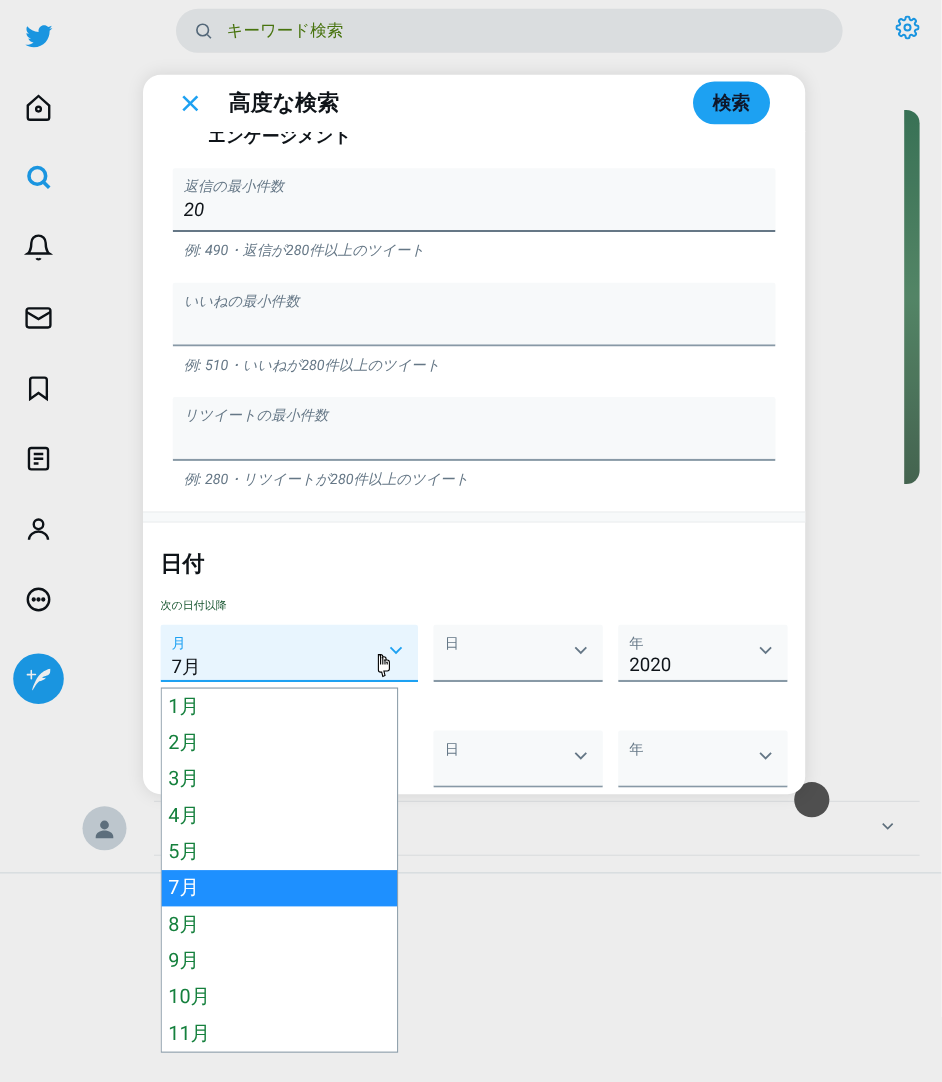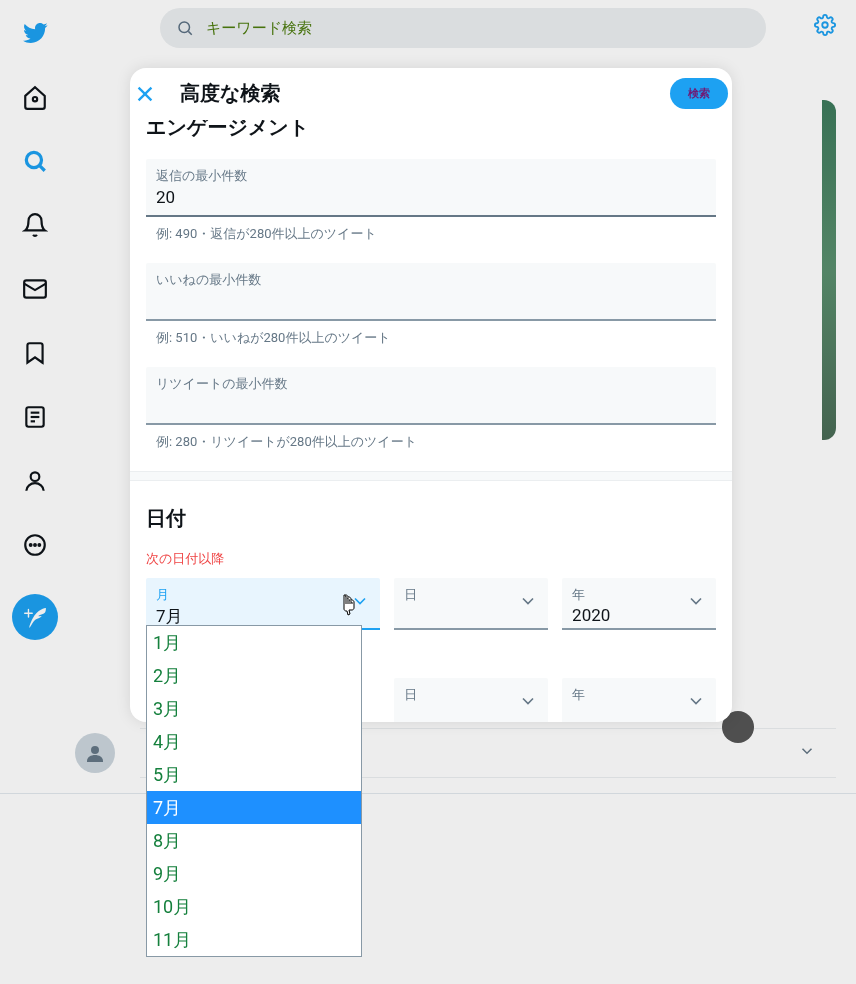--- a/index.html
+++ b/index.html
@@ -157,7 +157,7 @@
       height: 52px;
       display: flex;
       align-items: center;
-      padding: 0 4px;
+      padding: 0 32px;
       gap: 24px;
       border-bottom: 1px solid #fff;
     }

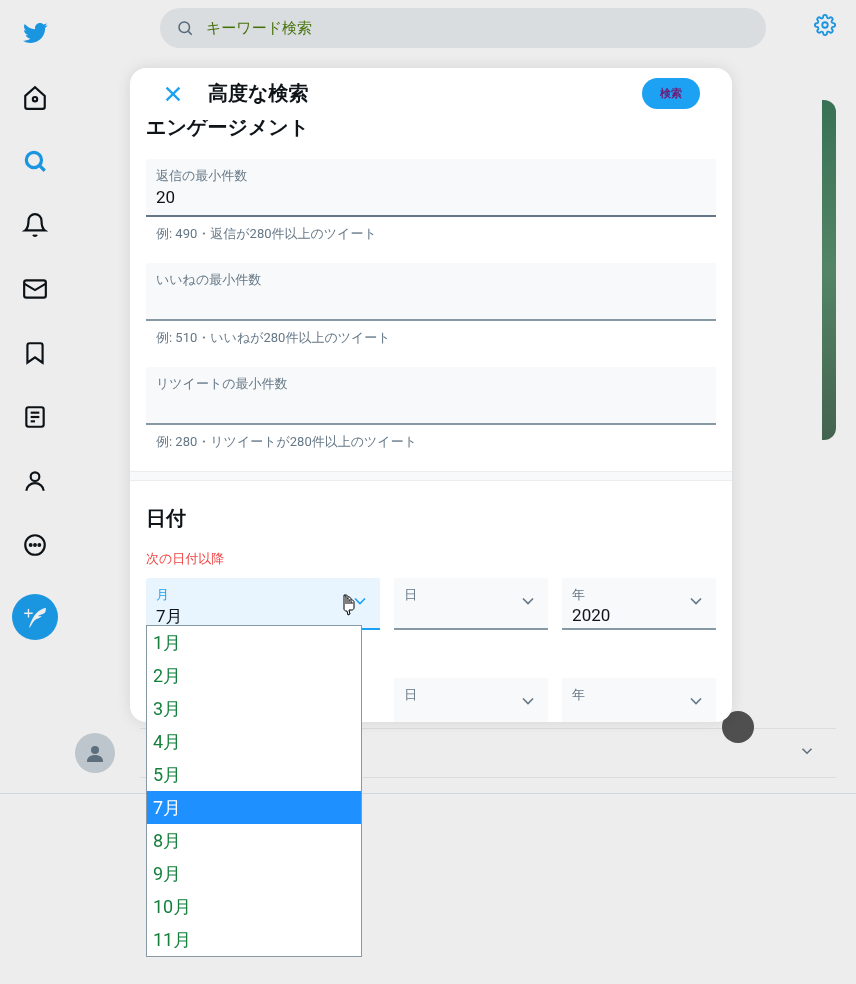--- a/index.html
+++ b/index.html
@@ -167,11 +167,11 @@
     .search-submit {
       margin-left: auto;
       background: #1da1f2;
-      color: #701a75;
+      color: #0f172a;
       border: none;
       border-radius: 9999px;
       padding: 8px 18px;
-      font-size: 11px;
+      font-size: 17px;
       font-weight: 700;
       cursor: pointer;
     }

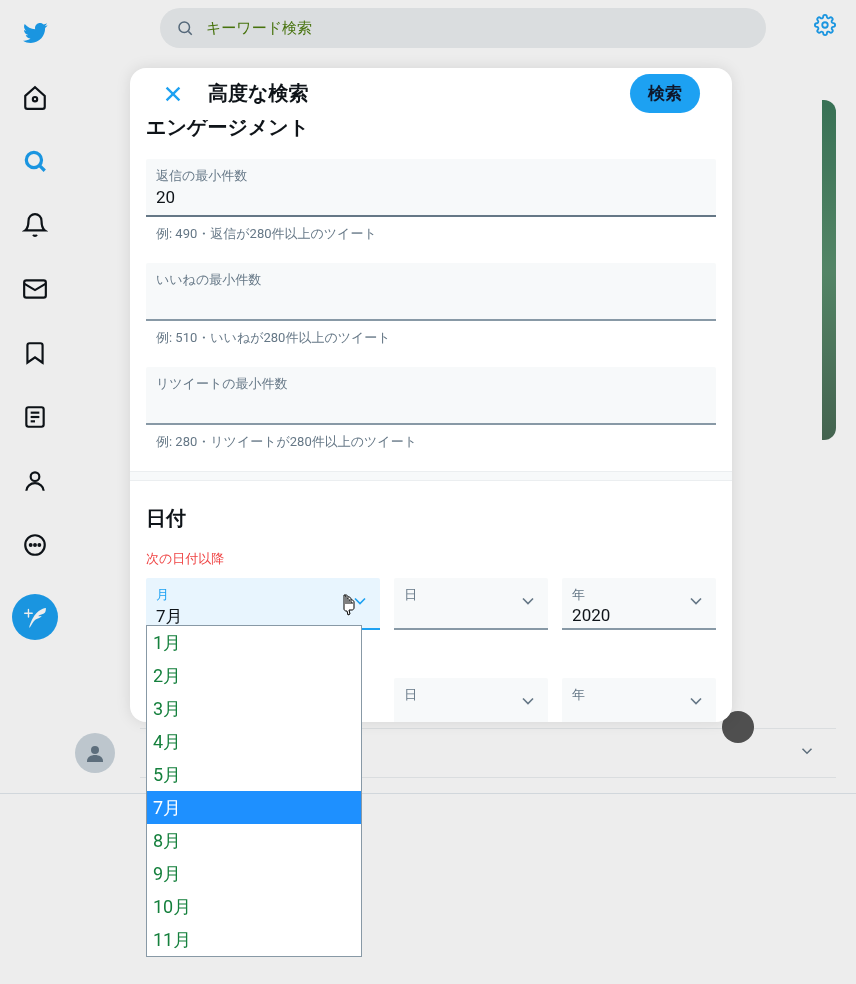--- a/index.html
+++ b/index.html
@@ -187,10 +187,11 @@
     .modal-body::-webkit-scrollbar-thumb { background: transparent; }
     
     .section-title {
-      font-size: 20px;
+      font-size: 16px;
       font-weight: 800;
       padding: 2px 16px 10px;
       color: #0f1419;
+      margin-left: 43px;
     }
     .section-title.cut { padding-top: 0; margin-top: -6px; }
     

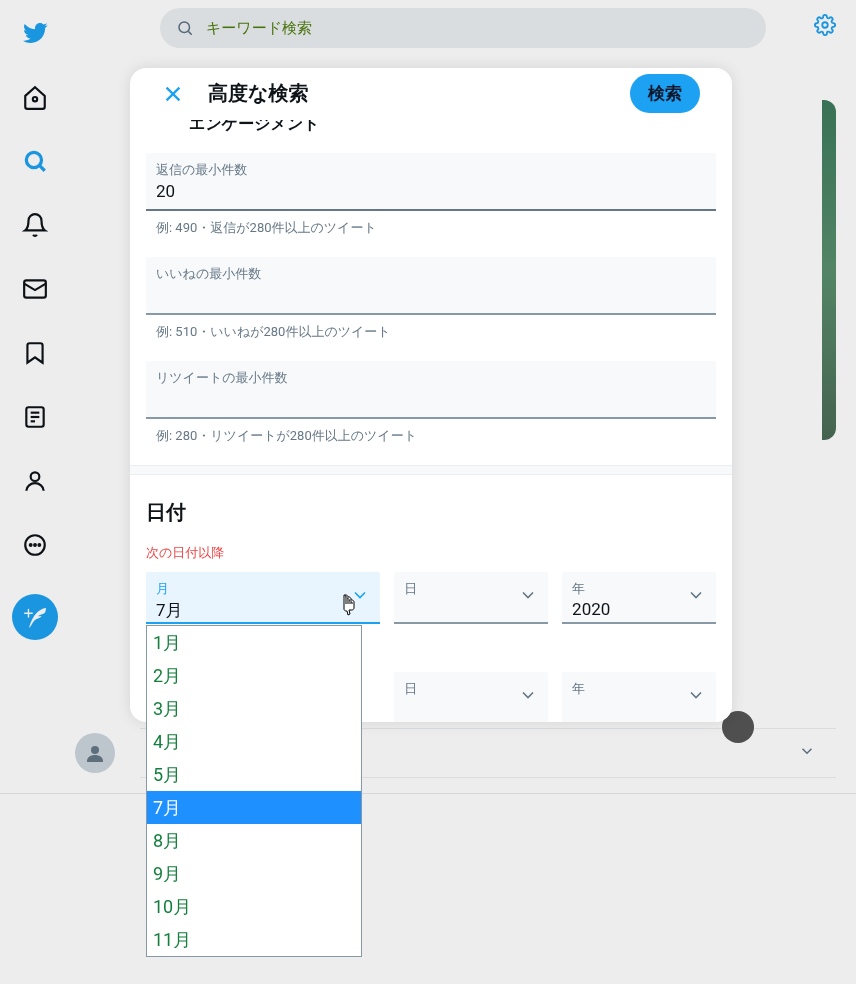--- a/index.html
+++ b/index.html
@@ -195,7 +195,7 @@
     }
     .section-title.cut { padding-top: 0; margin-top: -6px; }
     
-    .field-wrap { padding: 0 16px; }
+    .field-wrap { padding: 0 27px; font-style: italic; }
     
     .text-field {
       background: #f7f9fa;

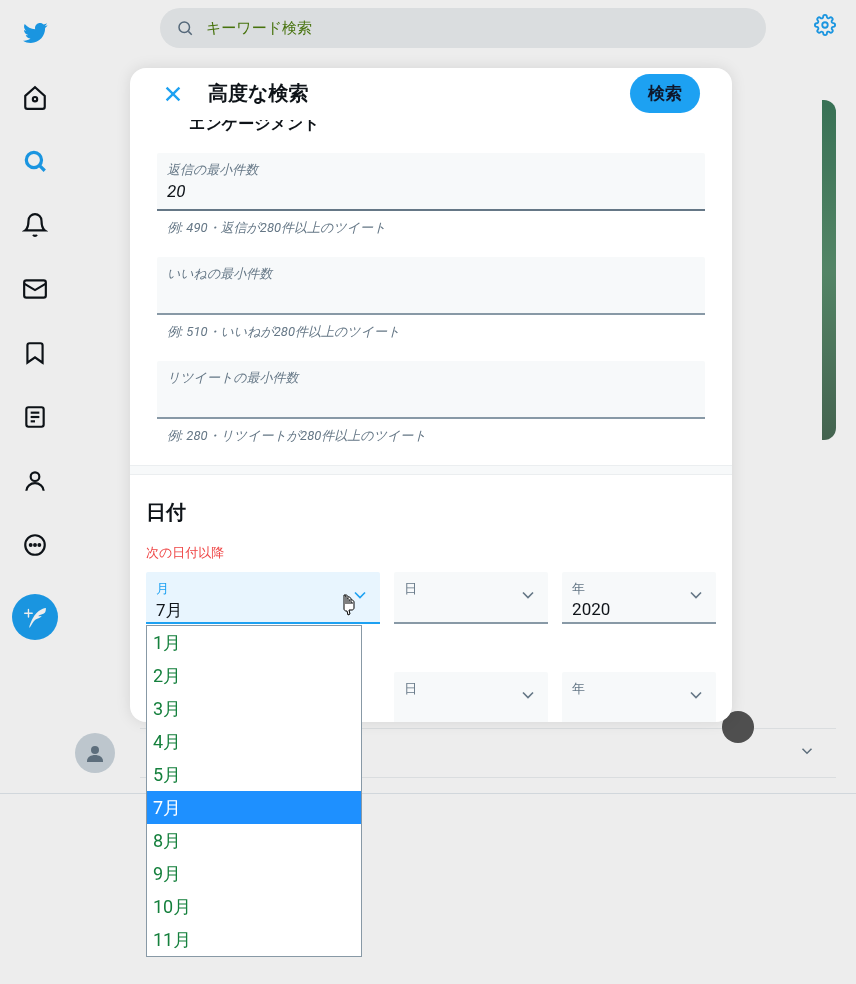--- a/index.html
+++ b/index.html
@@ -234,8 +234,8 @@
     }
     
     .date-label {
-      font-size: 13px;
-      color: #ef4444;
+      font-size: 10px;
+      color: #14532d;
       padding: 4px 16px 10px;
     }
     

